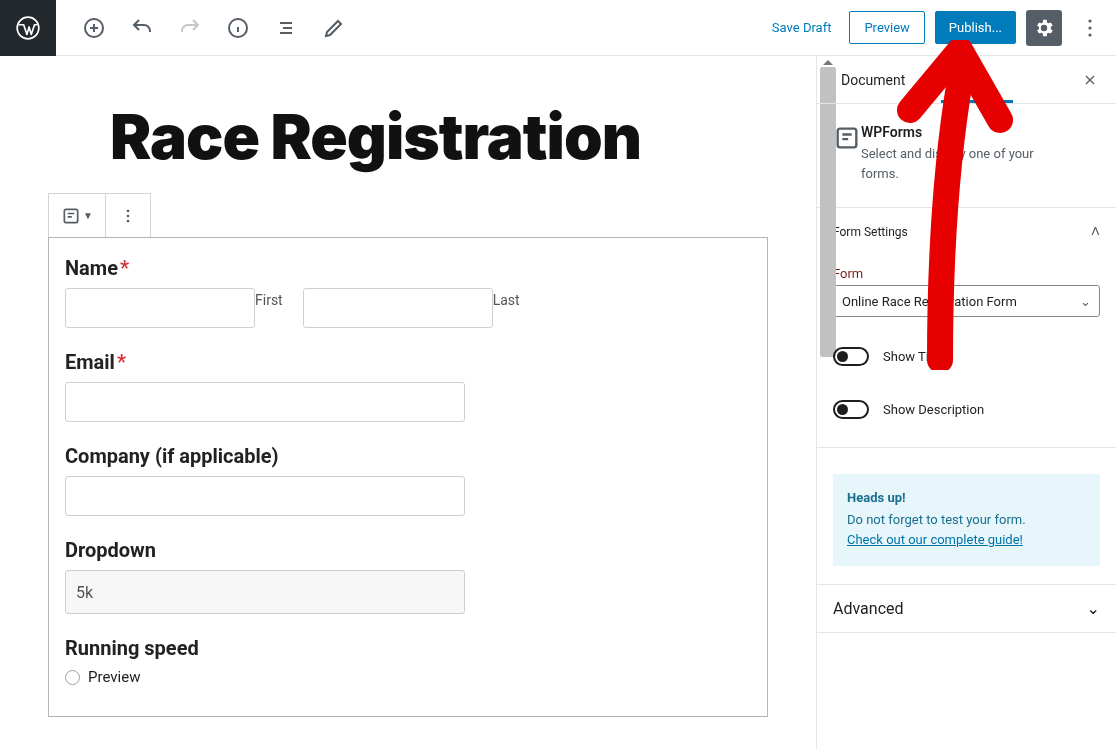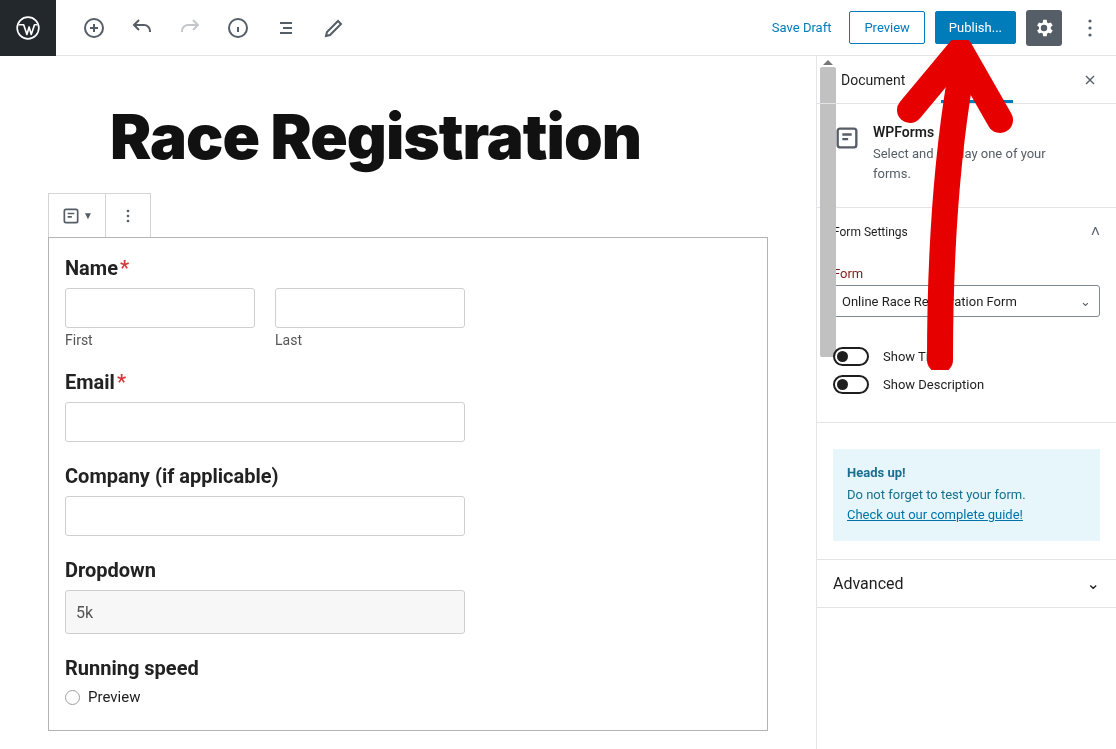--- a/index.html
+++ b/index.html
@@ -64,7 +64,7 @@
   .side-tab{font-size:14px;color:#1e1e1e;padding:0 8px;height:100%;display:flex;align-items:center;cursor:pointer}
   .side-tab.active::after{content:"";position:absolute;bottom:0;height:3px;background:var(--blue);left:124px;width:72px}
   .side-close{margin-left:auto;margin-right:10px;font-size:18px;color:#555d66;cursor:pointer;width:32px;display:flex;align-items:center;justify-content:center}
-  .side-block-info{display:flex;gap:12px;padding:20px 16px 24px;border-bottom:1px solid var(--gray-1)}
+  .side-block-info{display:flex;gap:0;padding:20px 16px 24px;border-bottom:1px solid var(--gray-1)}
   .side-block-ico{width:28px;height:28px;flex:0 0 28px;margin-top:0}
   .side-block-txt .t1{font-weight:600;font-size:14px;margin-bottom:4px;color:#1e1e1e}
   .side-block-txt .t2{font-size:13px;color:#555d66;line-height:1.5}

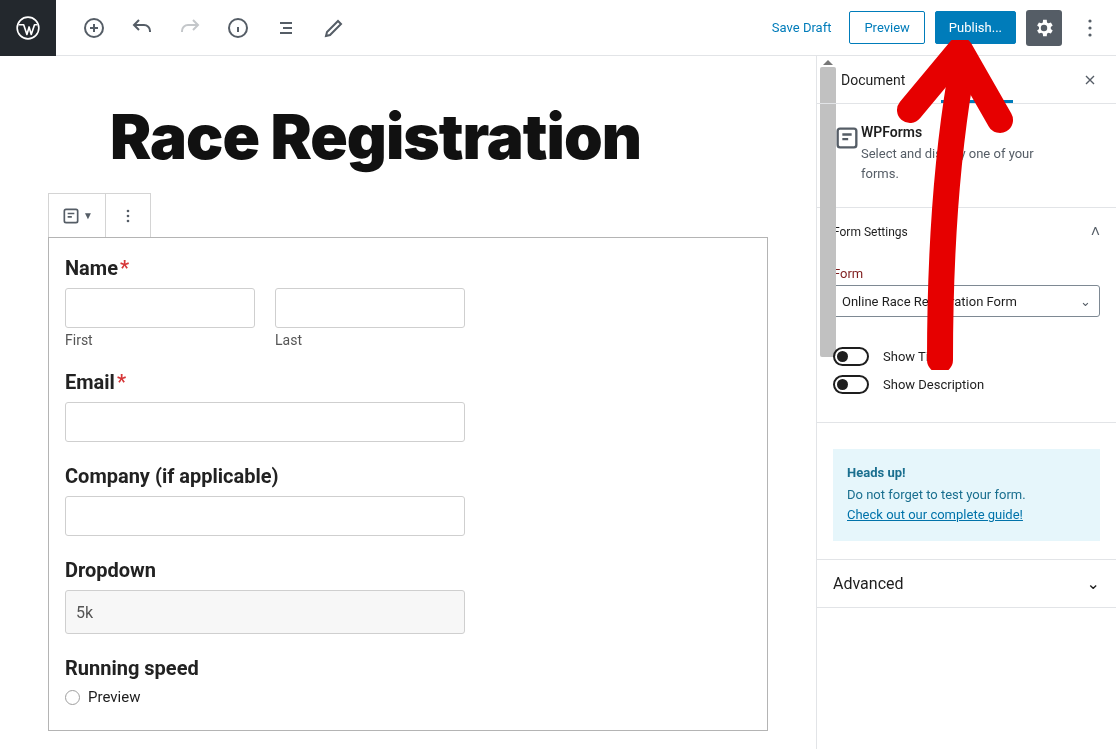--- a/index.html
+++ b/index.html
@@ -53,7 +53,7 @@
   .f-input{width:400px;height:40px;border:1px solid #cfcfcf;border-radius:3px;padding:0 10px;font-size:15px;background:#fff}
   .f-sublabel{font-size:14px;color:#555;margin-top:4px}
   .name-split{display:flex;gap:20px}
-  .name-col{display:flex;flex-direction:column}
+  .name-col{display:flex;flex-direction:row}
   .name-col .f-input{width:190px}
   .f-select{width:400px;height:44px;border:1px solid #cfcfcf;border-radius:3px;padding:0 10px;font-size:16px;background:#f7f7f7;display:flex;align-items:center;color:#555}
   .radio-row{display:flex;align-items:center;gap:8px;margin-top:6px}

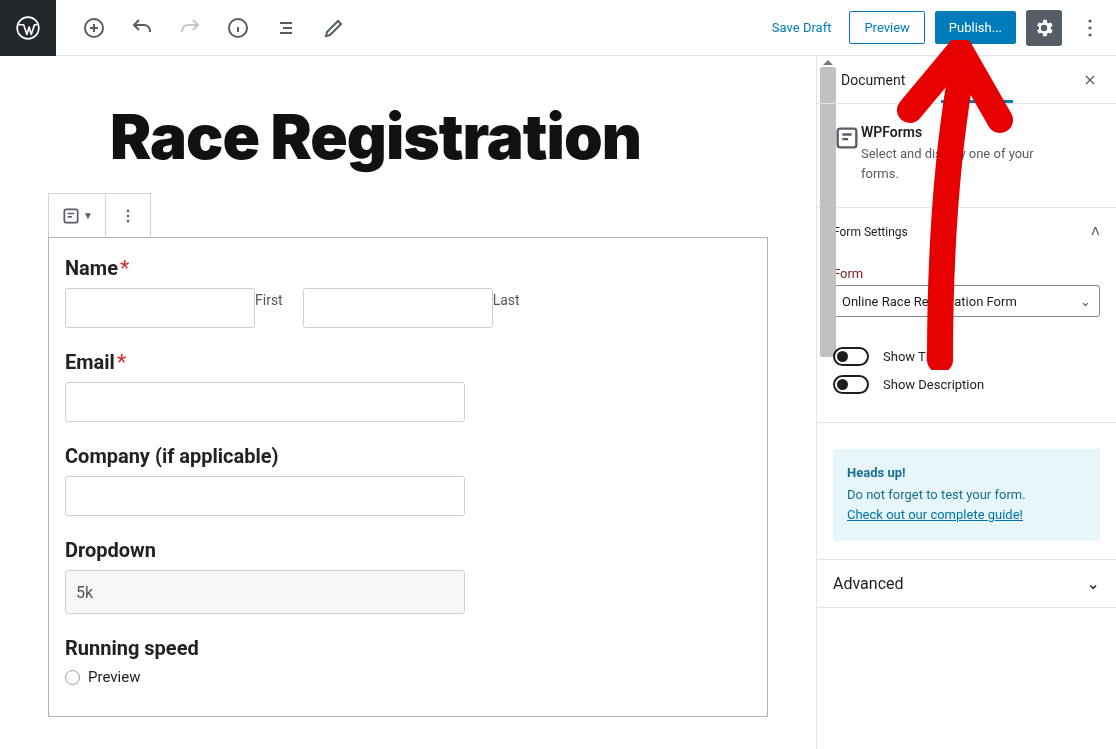--- a/index.html
+++ b/index.html
@@ -74,7 +74,7 @@
   .panel-body{padding:4px 16px 28px;border-bottom:1px solid var(--gray-1)}
   .sb-label{font-size:13px;color:#7f1d1d;margin-bottom:4px;margin-top:6px;display:block}
   .sb-select{width:100%;height:32px;border:1px solid #7e8993;border-radius:3px;display:flex;align-items:center;justify-content:space-between;padding:0 8px;font-size:13px;background:#fff;cursor:pointer}
-  .toggle-row{display:flex;align-items:center;gap:14px;margin-top:9px}
+  .toggle-row{display:flex;align-items:center;gap:14px;margin-top:34px}
   .toggle{width:36px;height:19px;border:2px solid #1e1e1e;border-radius:20px;position:relative;cursor:pointer;flex:0 0 36px}
   .toggle::after{content:"";width:11px;height:11px;background:#1e1e1e;border-radius:50%;position:absolute;left:2px;top:2px}
   .toggle-label{font-size:13px;color:#1e1e1e}

